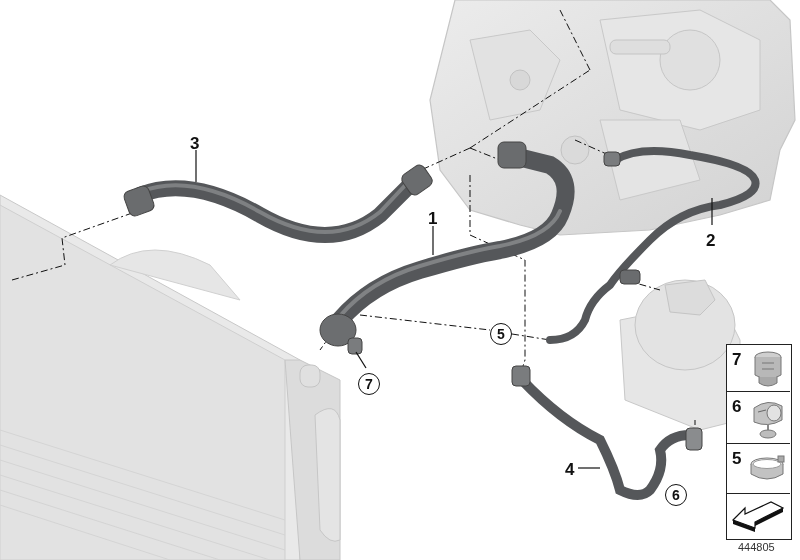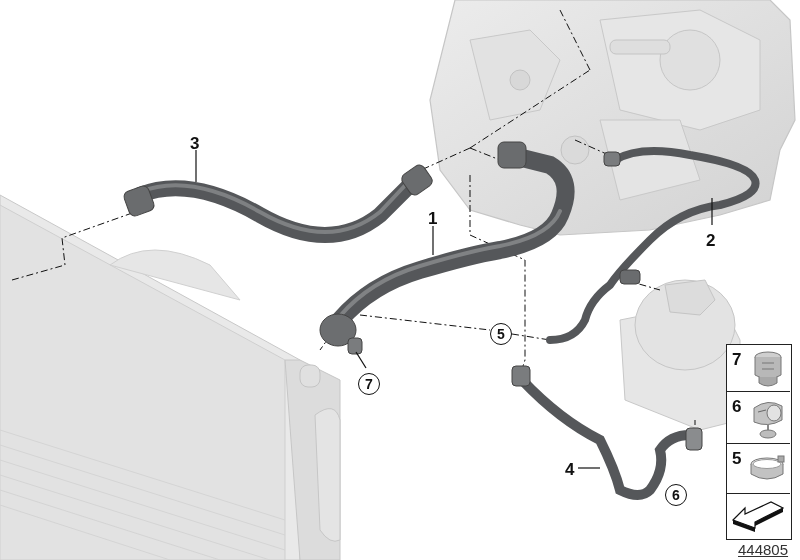--- a/index.html
+++ b/index.html
@@ -12,7 +12,7 @@
   .lg-cell{position:absolute;left:0;width:63px;border-bottom:1.5px solid #222;box-sizing:border-box;}
   .lg-num{position:absolute;left:5px;top:5px;font-weight:bold;font-size:17px;color:#111;}
   .lg-icon{position:absolute;right:4px;top:4px;}
-  #docid{position:absolute;left:738px;top:541px;font-size:15px;color:#333;text-decoration:underline;}
+  #docid{position:absolute;left:738px;top:541px;font-size:11px;color:#333;}
 </style>
 </head>
 <body>

